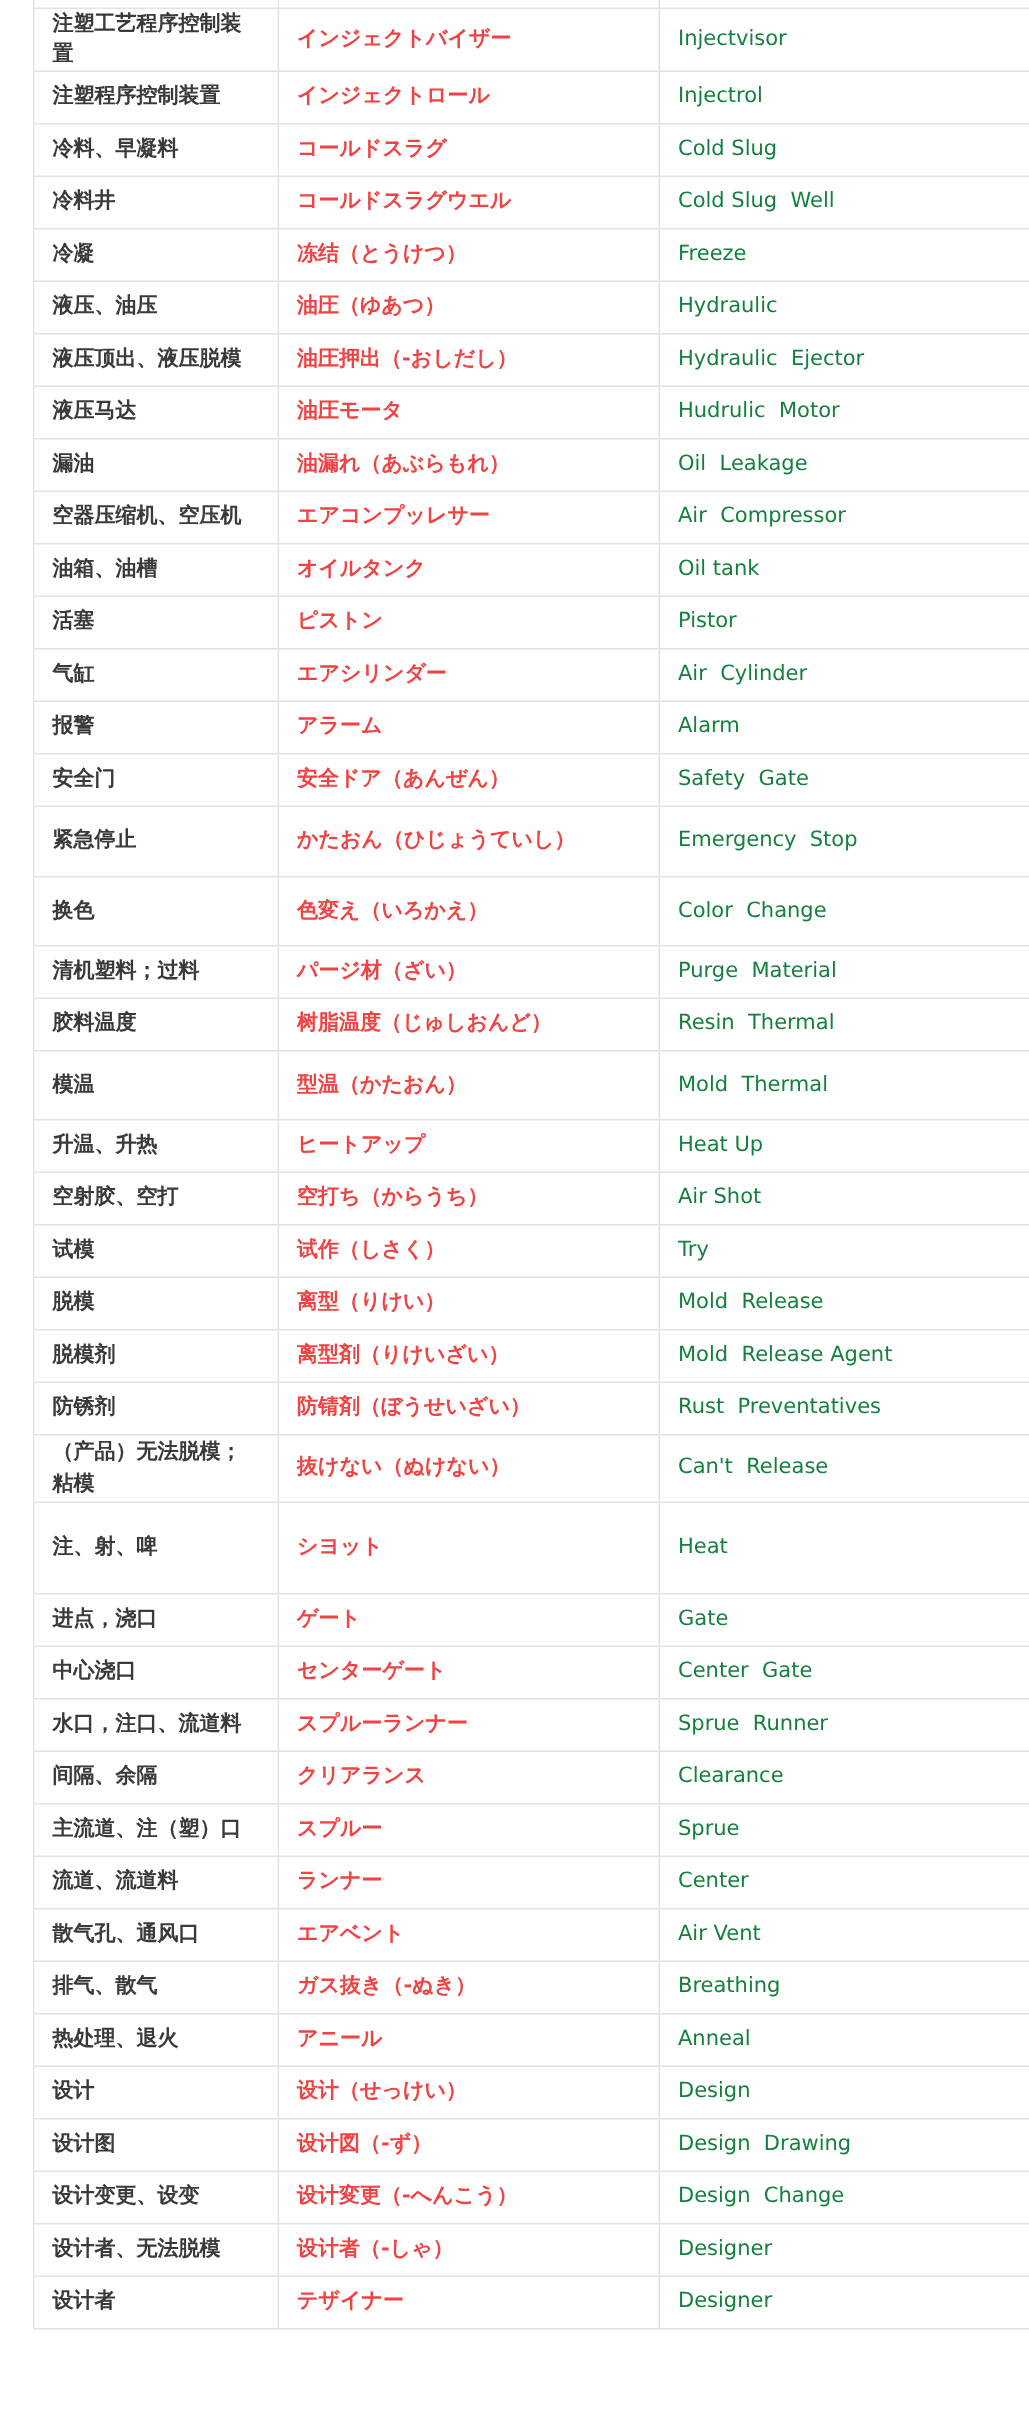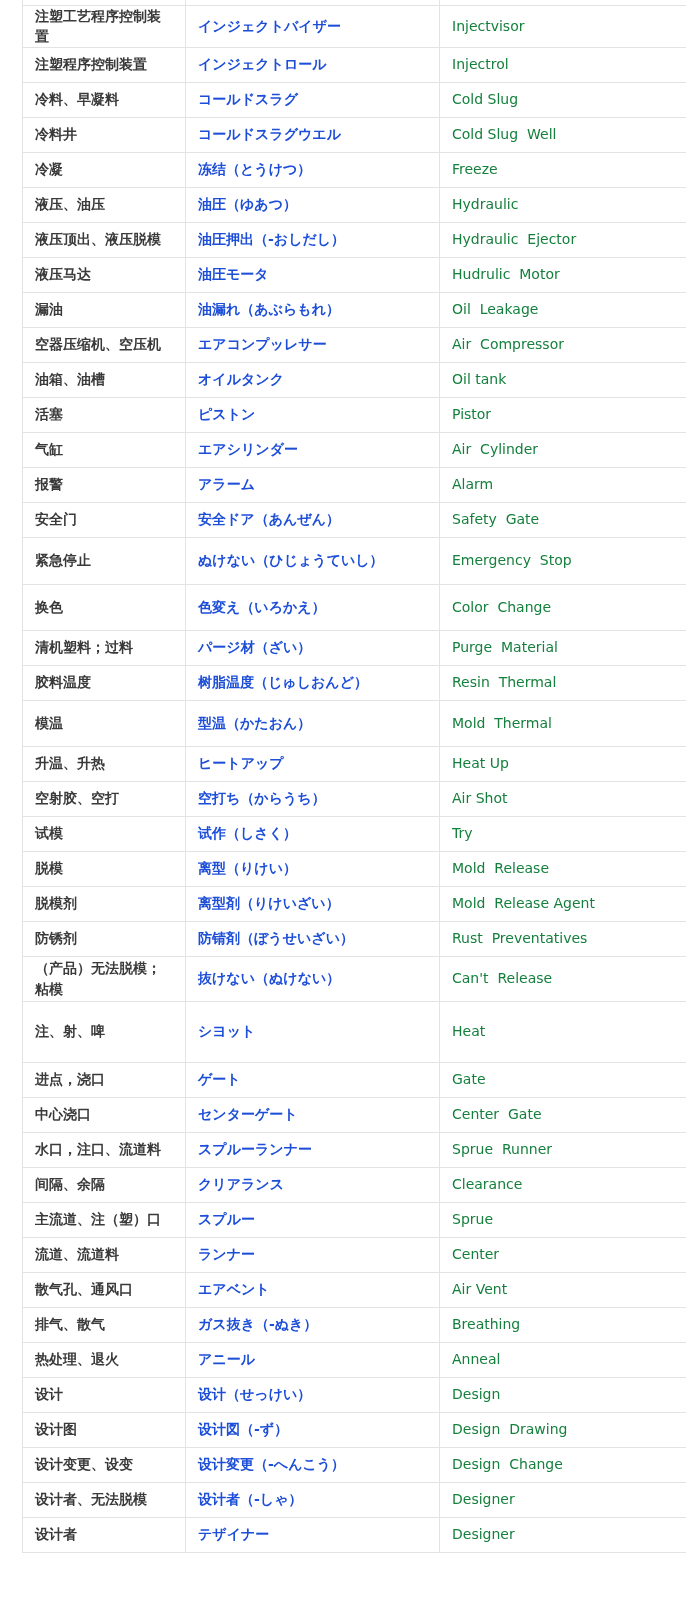--- a/index.html
+++ b/index.html
@@ -45,7 +45,7 @@
   }
   .cell-japanese {
     font-weight: 700;
-    color: #1d4ed8;
+    color: #ef4444;
   }
   .cell-english {
     font-weight: 400;

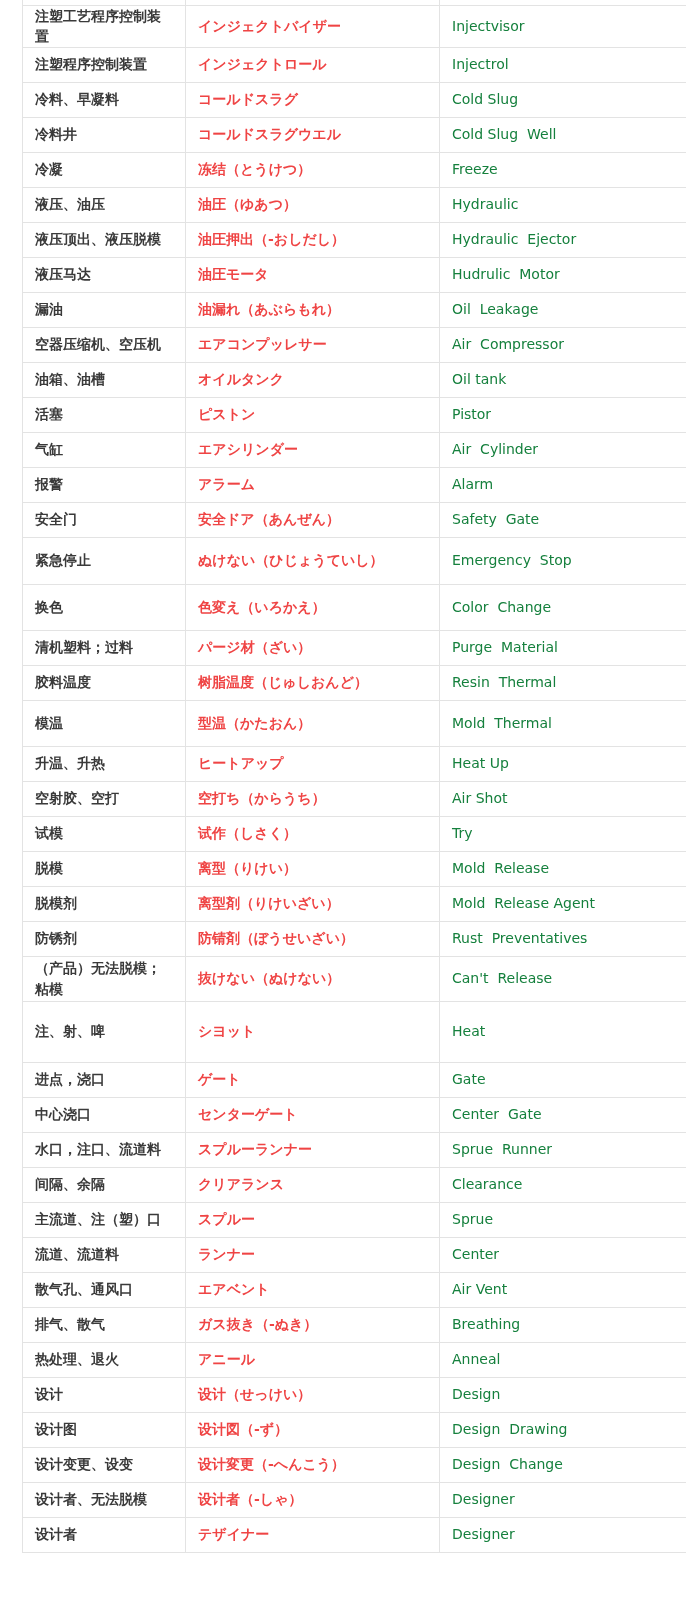--- a/index.html
+++ b/index.html
@@ -153,7 +153,7 @@
         </tr>
         <tr>
           <td class="cell-chinese">紧急停止</td>
-          <td class="cell-japanese">ぬけない（ひじょうていし）</td>
+          <td class="cell-japanese">かたおん（ひじょうていし）</td>
           <td class="cell-english">Emergency  Stop</td>
         </tr>
         <tr>

